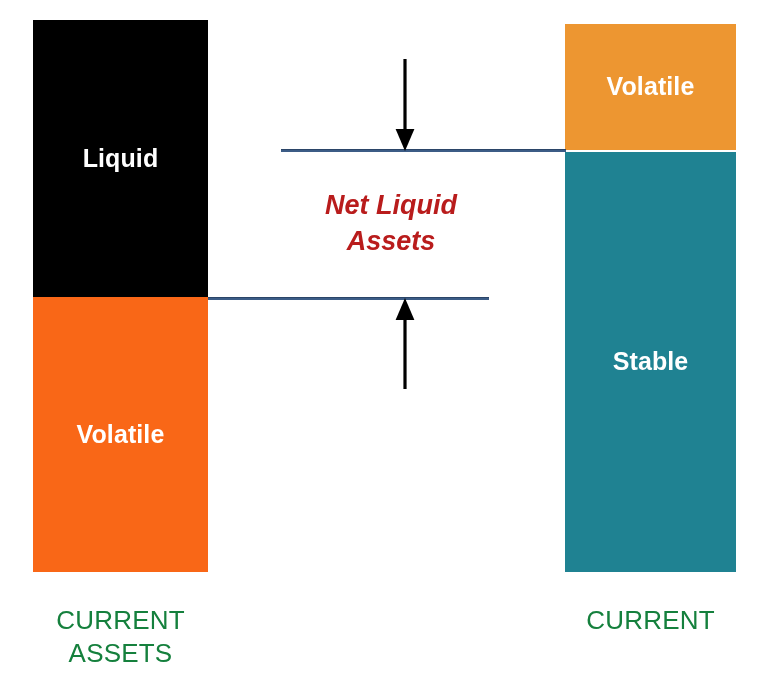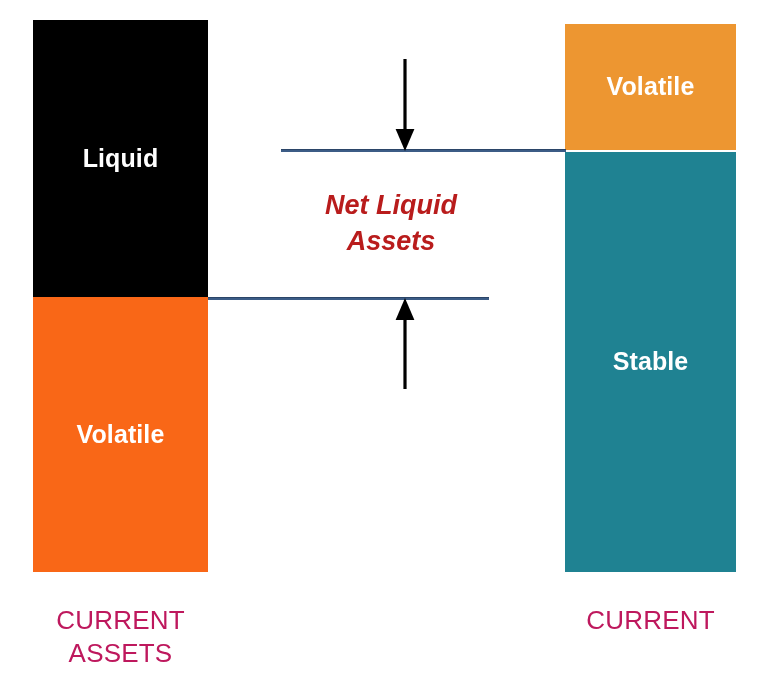--- a/index.html
+++ b/index.html
@@ -100,7 +100,7 @@
   
   .axis-label {
     position: absolute;
-    color: #be185d;
+    color: #15803d;
     font-size: 26px;
     font-weight: 500;
     line-height: 1.25;

